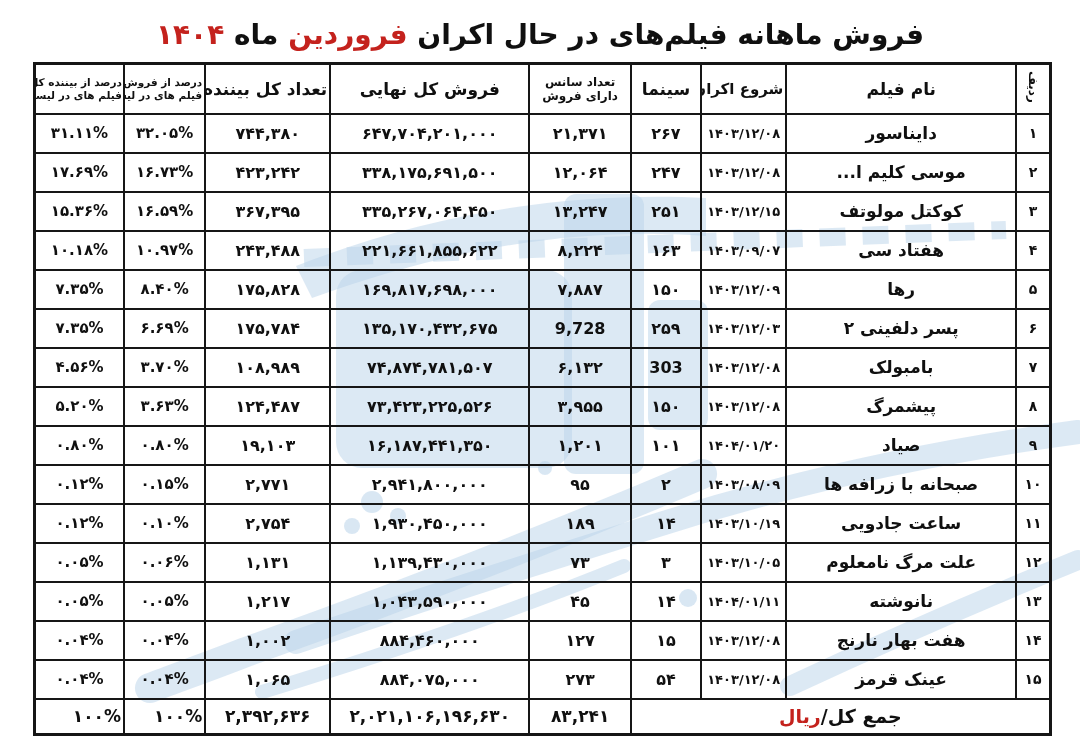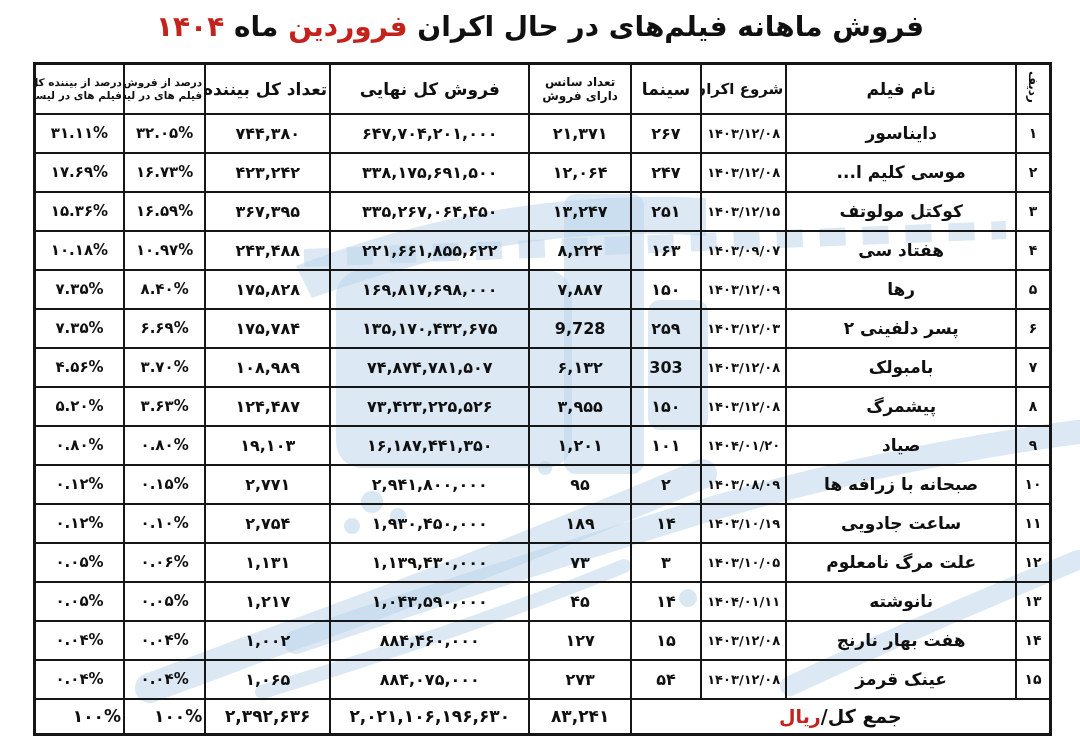--- a/index.html
+++ b/index.html
@@ -16,7 +16,7 @@
     font-family:"DejaVu Sans","Liberation Sans",sans-serif;
   }
   .title{
-    position:absolute;top:10px;left:0;right:0;margin:0;
+    position:absolute;top:18px;left:0;right:0;margin:0;
     text-align:center;direction:rtl;
     font-size:28px;font-weight:bold;color:#101010;
   }

